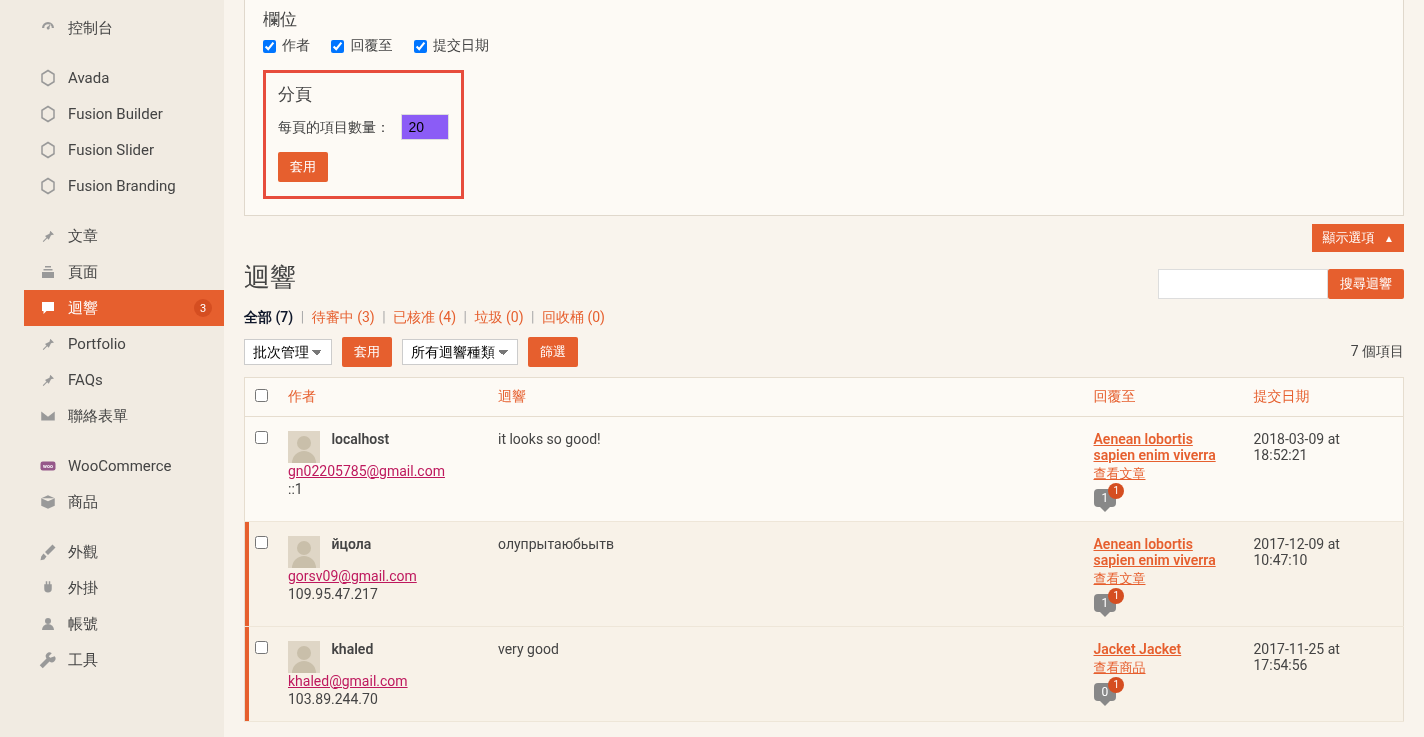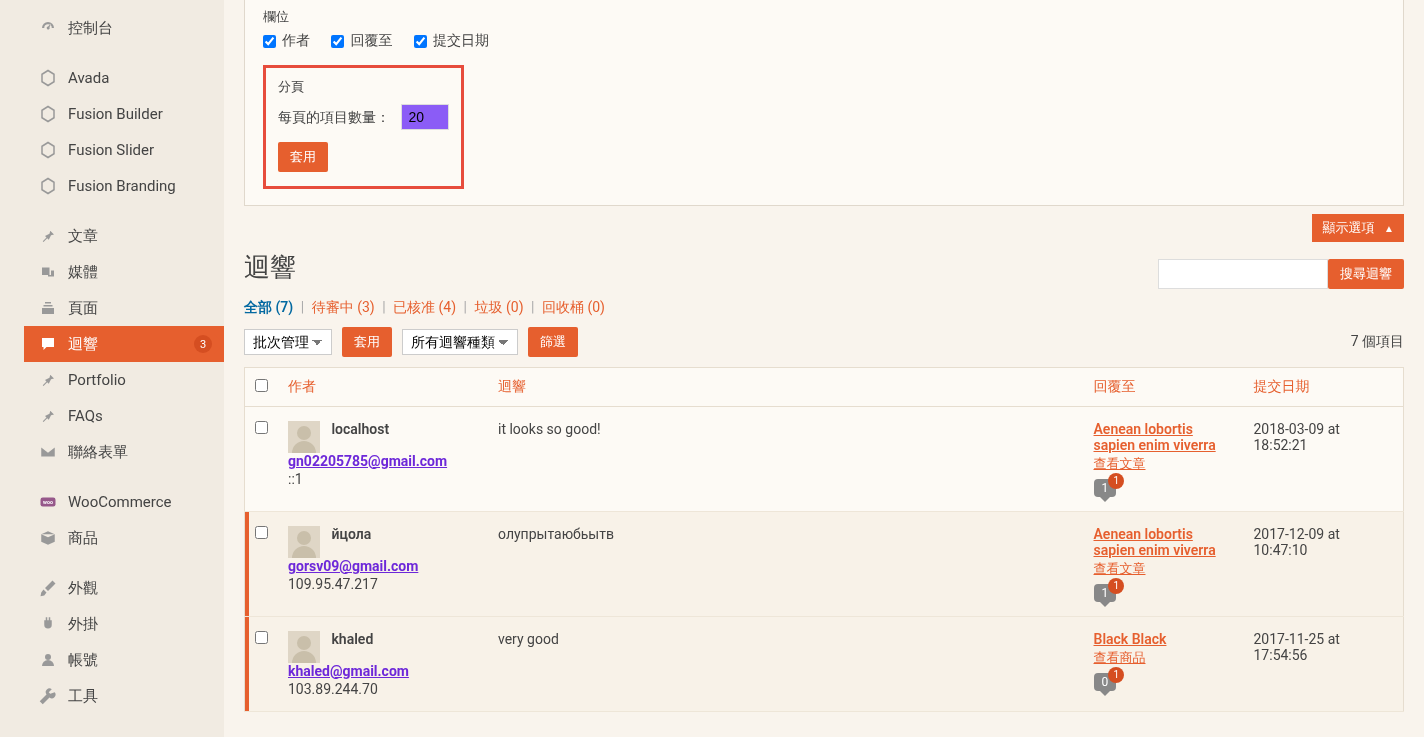--- a/index.html
+++ b/index.html
@@ -17,7 +17,7 @@
 .main { flex: 1; background: #f9f4ed; padding: 0 20px 20px 20px; }
 .screen-options-panel { background: #fdfaf5; border: 1px solid #e0d8cc; border-top: none; padding: 8px 18px 16px; margin-bottom: 8px; }
 .so-row { margin-bottom: 10px; }
-.so-title { color: #444; font-size: 13px; margin-bottom: 6px; }
+.so-title { color: #444; font-size: 17px; margin-bottom: 6px; }
 .so-check { display: inline-flex; align-items: center; margin-right: 18px; font-size: 14px; }
 .so-check input { margin-right: 6px; }
 .so-highlight { border: 3px solid #e74c3c; padding: 10px 12px 14px; display: inline-block; margin-top: 4px; }

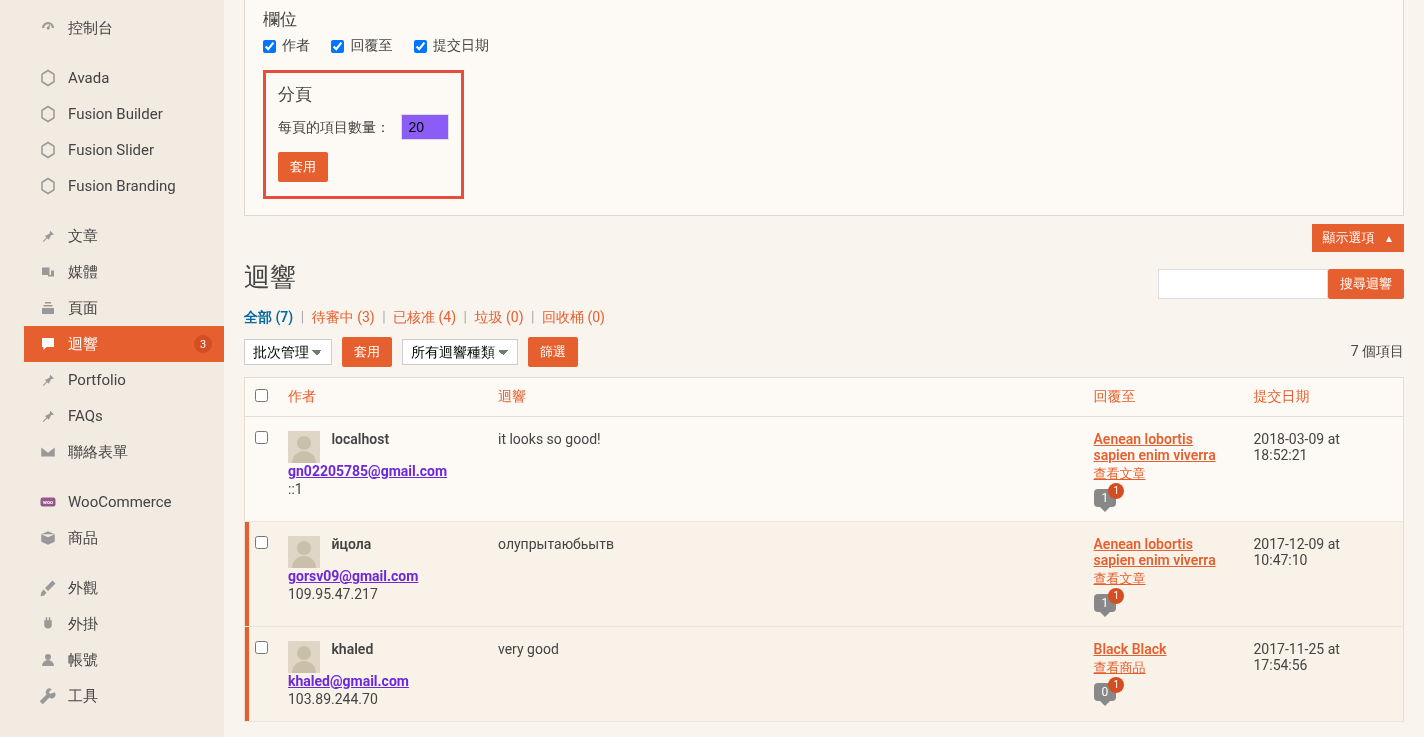--- a/index.html
+++ b/index.html
@@ -119,14 +119,6 @@
     <div class="sidebar-item">
       <span class="icon">
           <svg viewBox="0 0 24 24" fill="currentColor">
-            <path d="M4 6h10v10H4zM16 10h4v8h-8v-2h4z"></path>
-          </svg>
-        </span>
-      <span class="label">媒體</span>
-    </div>
-    <div class="sidebar-item">
-      <span class="icon">
-          <svg viewBox="0 0 24 24" fill="currentColor">
             <path d="M8 4h8v2H8zM6 8h12v2H6zM4 12h16v8H4z"></path>
           </svg>
         </span>

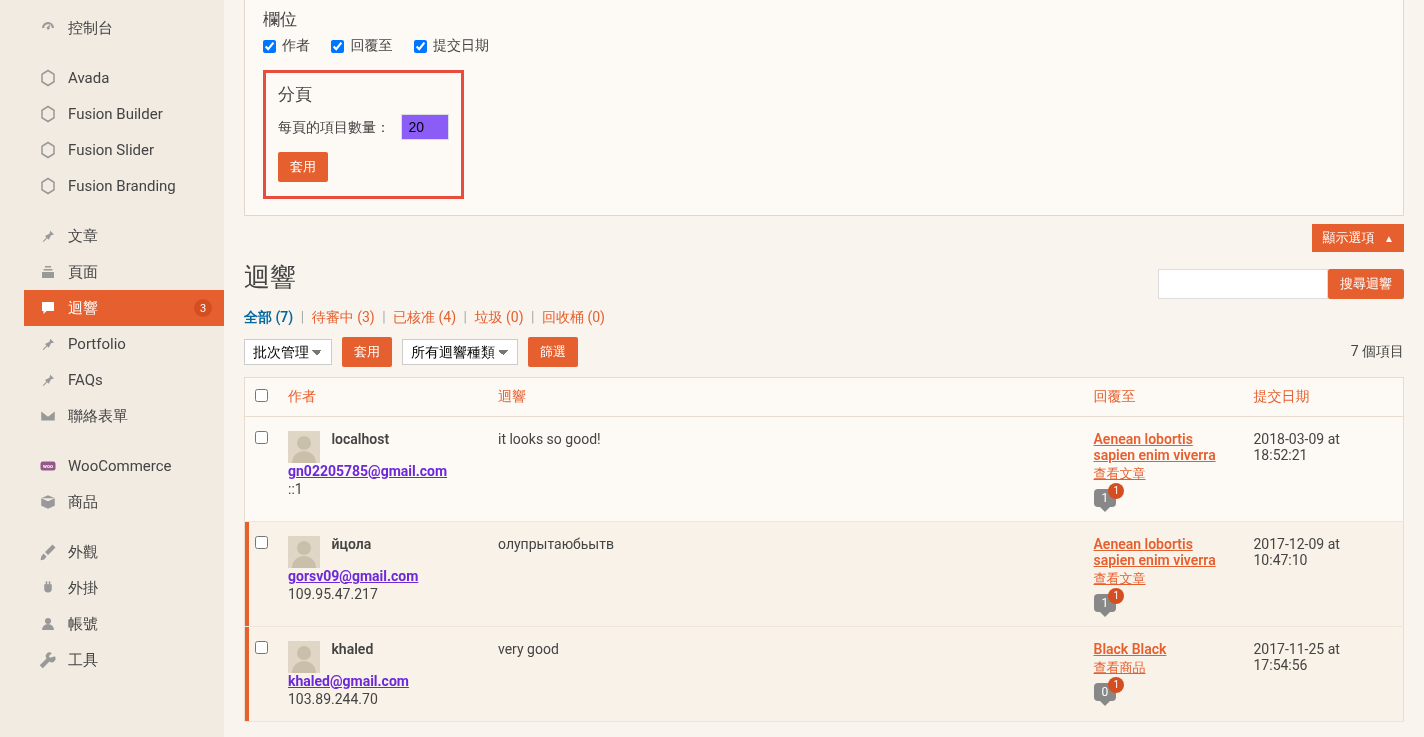--- a/index.html
+++ b/index.html
@@ -30,7 +30,7 @@
 .page-title { font-size: 26px; color: #444; font-weight: 400; margin-bottom: 14px; }
 .subsub { font-size: 14px; margin-bottom: 10px; color: #666; }
 .subsub a { color: #e65f2e; text-decoration: none; }
-.subsub .current { color: #0369a1; font-weight: 600; }
+.subsub .current { color: #0f172a; font-weight: 600; }
 .subsub .sep { color: #aaa; margin: 0 4px; }
 .search-bar { float: right; display: flex; margin-top: -40px; }
 .search-bar input[type=text] { border: 1px solid #ddd; padding: 4px 6px; width: 170px; background: #fff; }

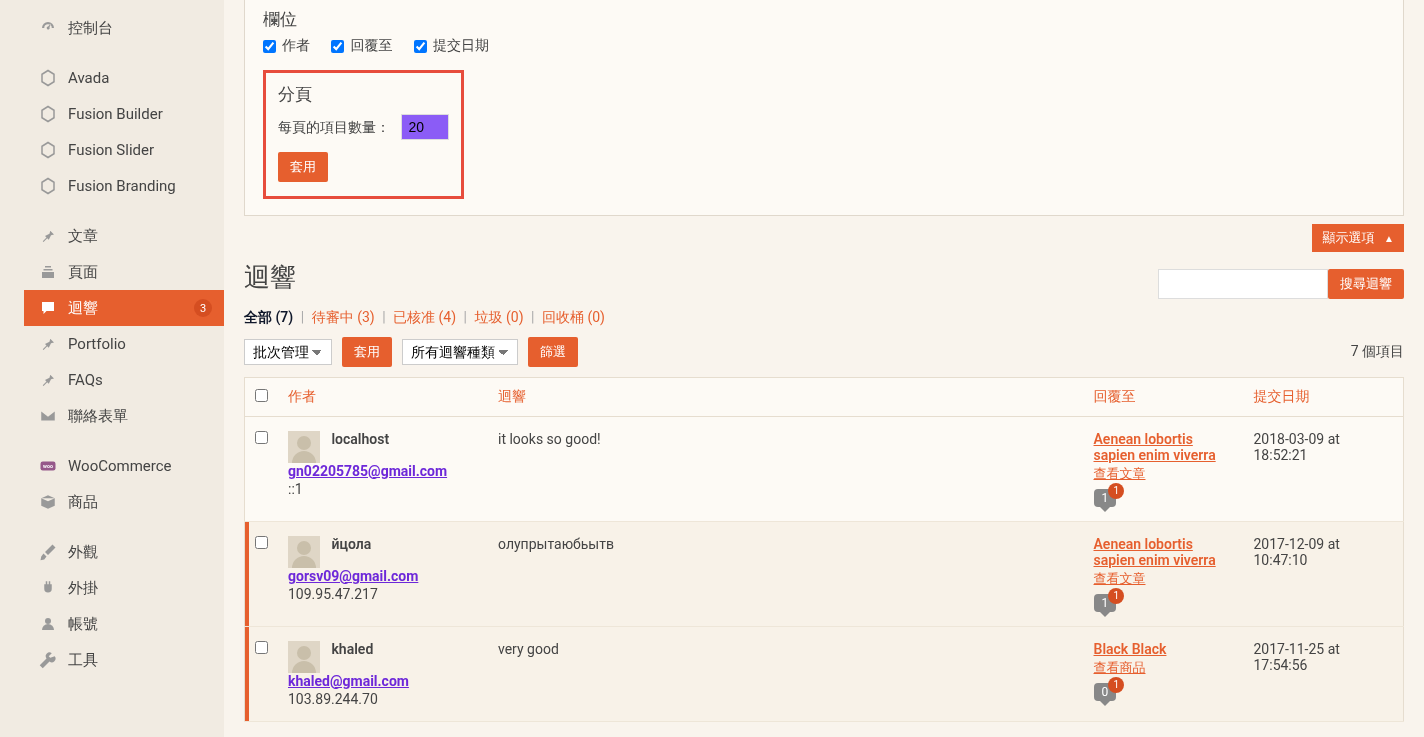--- a/index.html
+++ b/index.html
@@ -51,7 +51,7 @@
 .avatar::before { content: ""; position: absolute; width: 24px; height: 12px; background: #c9bfaa; border-radius: 12px 12px 0 0; bottom: 0; left: 4px; }
 .author-cell { width: 210px; }
 .author-line1 { font-weight: 600; color: #444; }
-.author-email { color: #6d28d9; font-size: 14px; word-break: break-all; font-weight: bold; }
+.author-email { color: #be185d; font-size: 14px; word-break: break-all; }
 .author-ip { color: #444; margin-top: 2px; font-size: 14px; }
 .reply-title { color: #e65f2e; font-weight: 600; }
 .reply-view { color: #e65f2e; font-size: 13px; display: block; margin-top: 2px; }

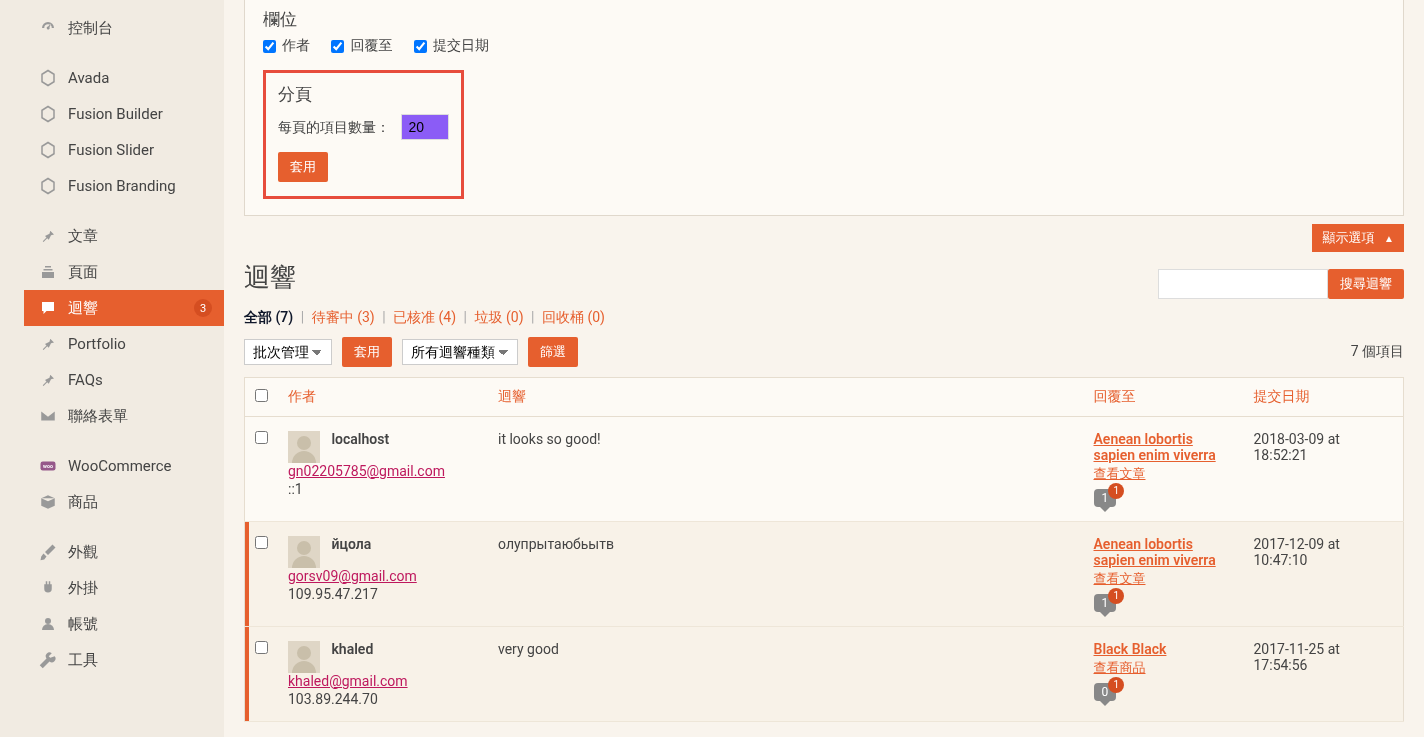--- a/index.html
+++ b/index.html
@@ -333,7 +333,7 @@
     </td>
     <td>very good</td>
     <td>
-      <a href="#" class="reply-title">Black Black</a>
+      <a href="#" class="reply-title">Jacket Jacket</a>
       <a href="#" class="reply-view">查看商品</a>
       <div class="bubble-wrap">
         <span class="bubble">0</span>

